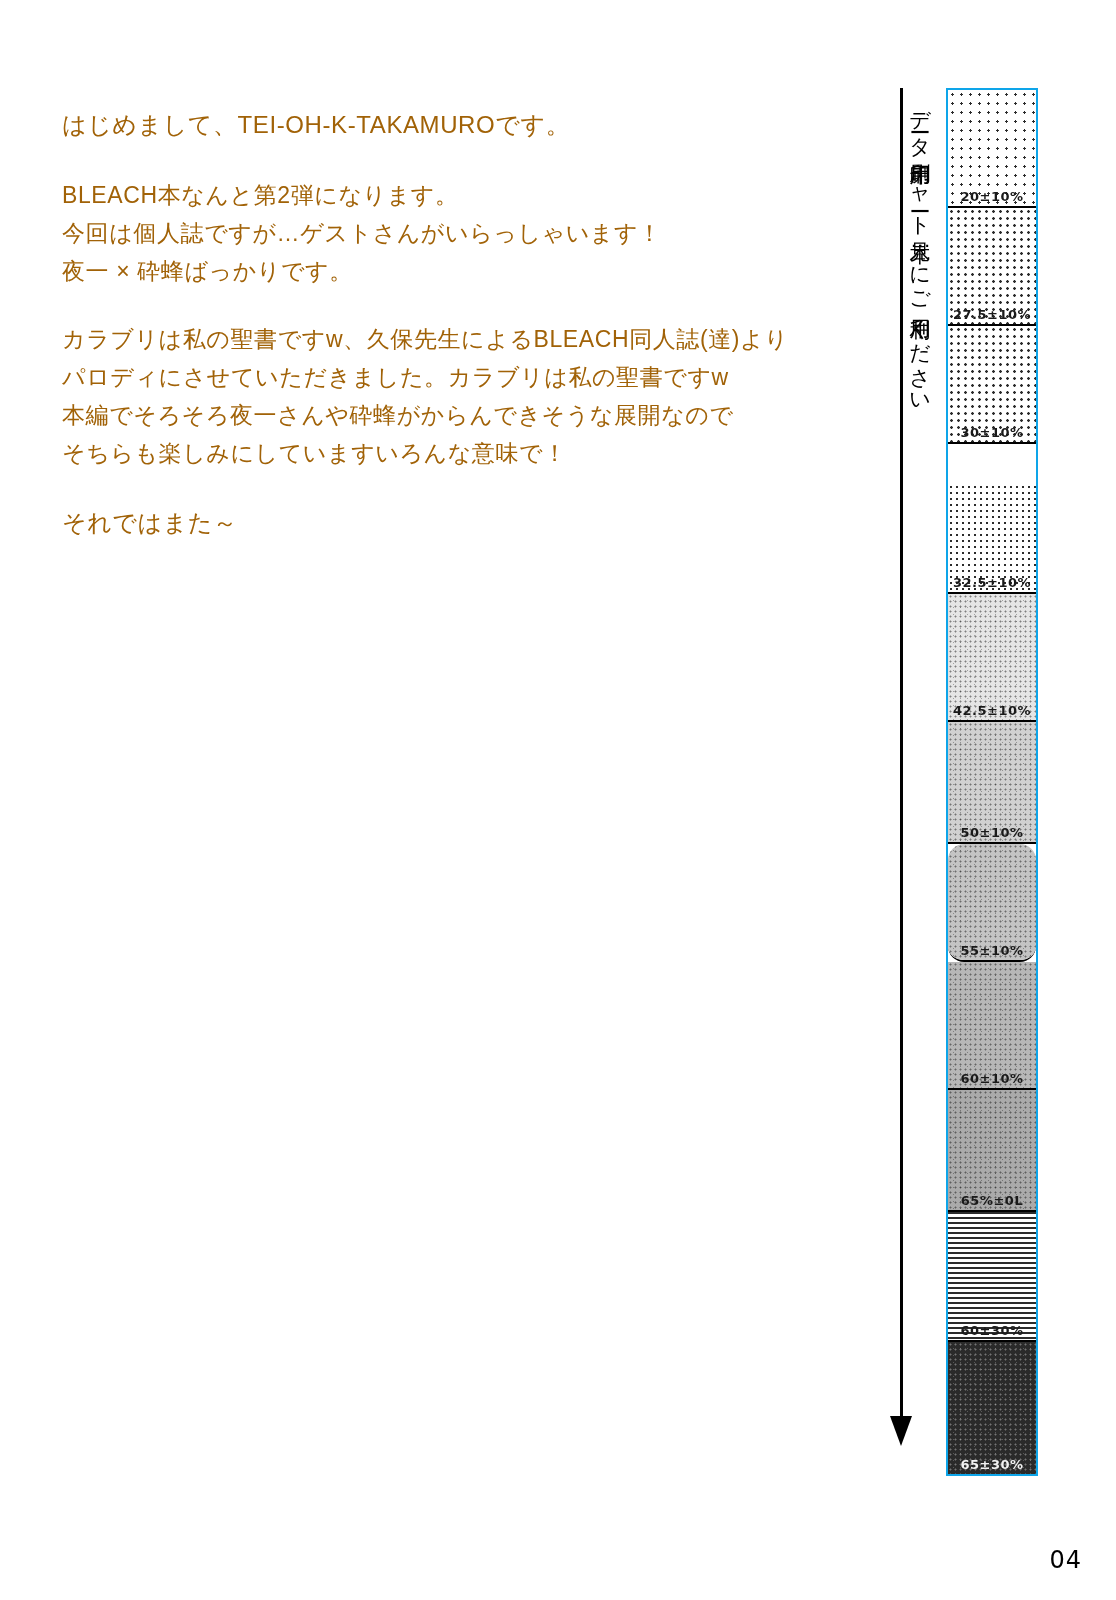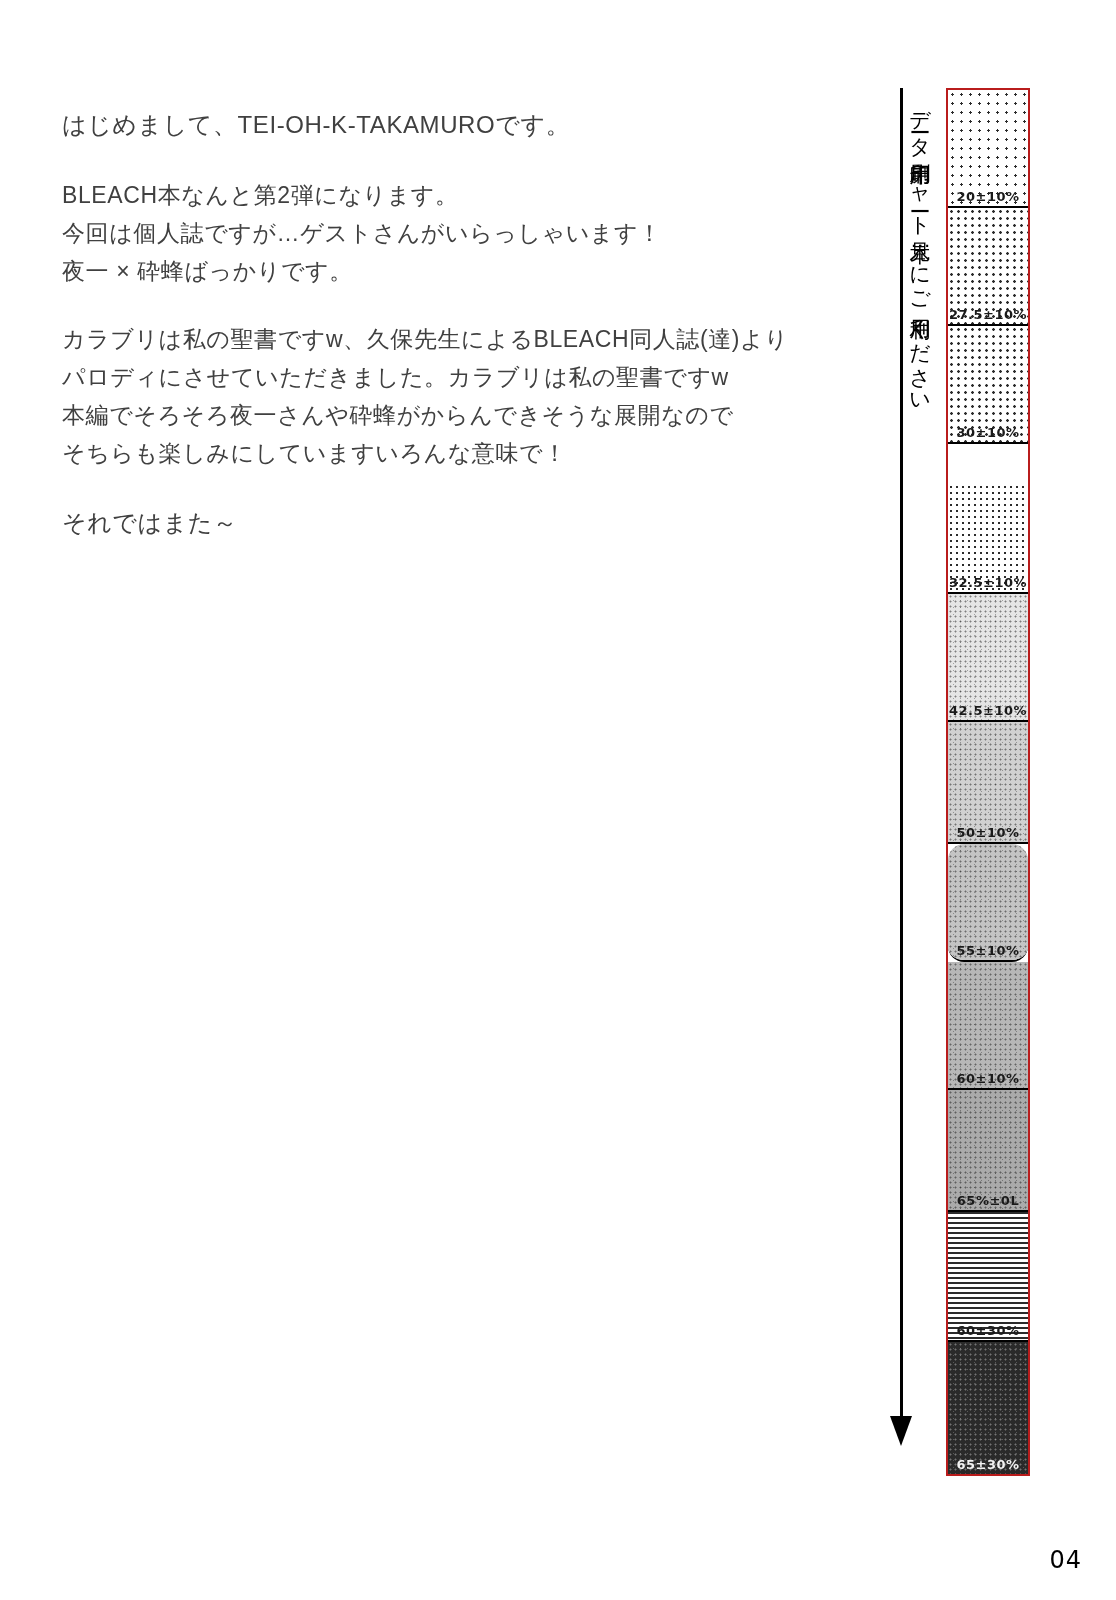--- a/index.html
+++ b/index.html
@@ -32,7 +32,7 @@
     line-height: 38px;
     letter-spacing: 0.6px;
     white-space: pre;
-    color: #404040;
+    color: #a16207;
   }
   .line.big {
     font-size: 24px;

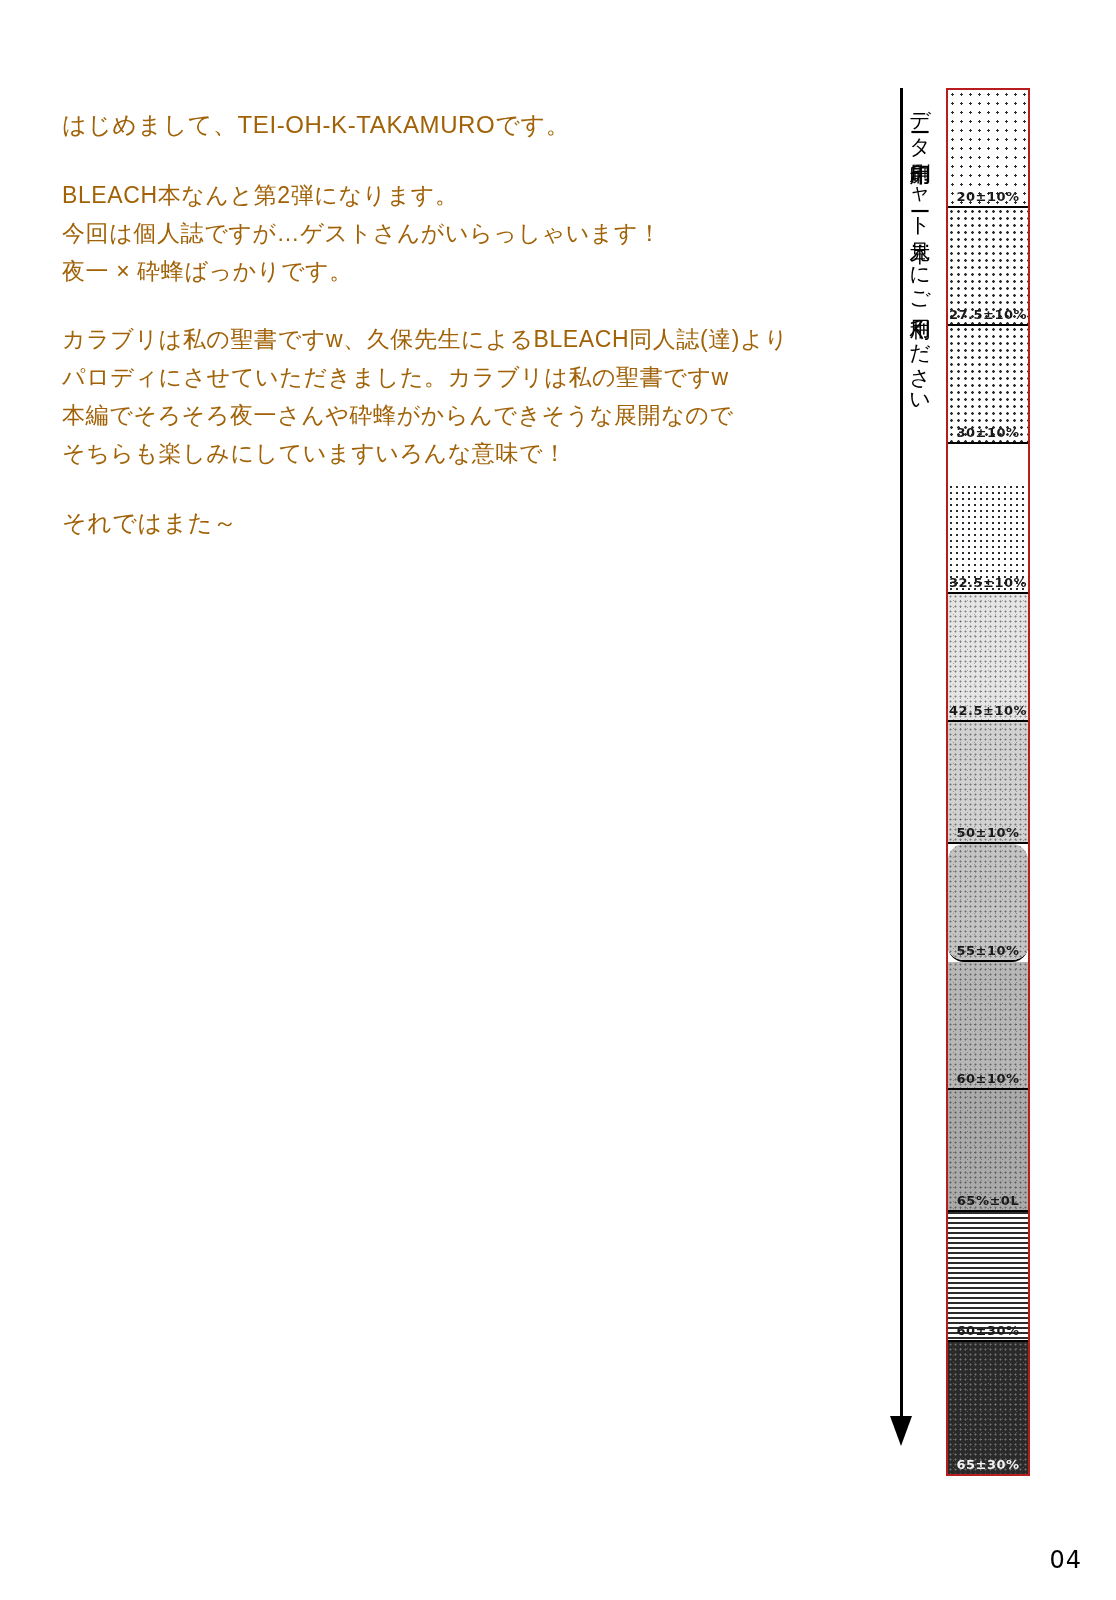--- a/index.html
+++ b/index.html
@@ -89,8 +89,8 @@
     position: absolute;
     left: 56px;
     top: 0px;
-    width: 84px;
-    border: 2px solid #b91c1c;
+    width: 92px;
+    border: 2px solid #0ea5e9;
     box-sizing: border-box;
   }
   .swatch {

